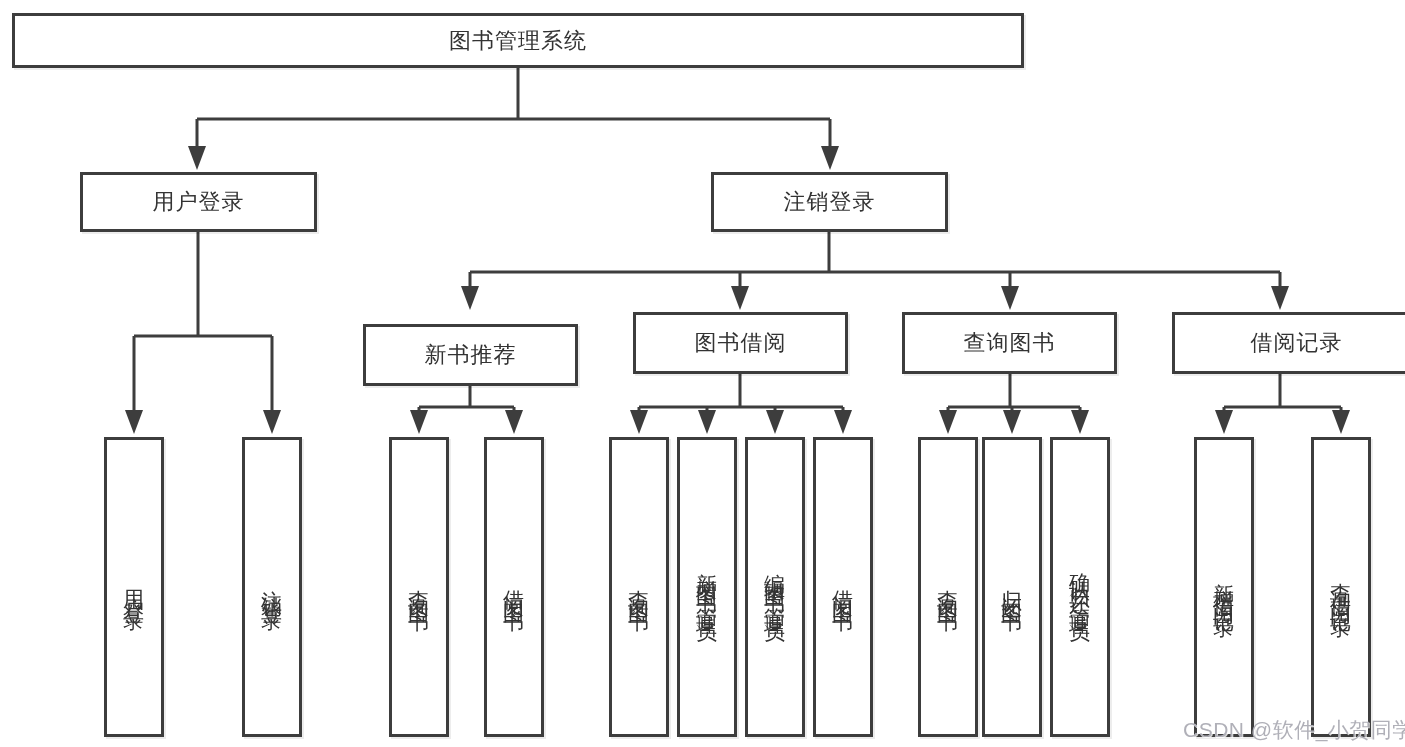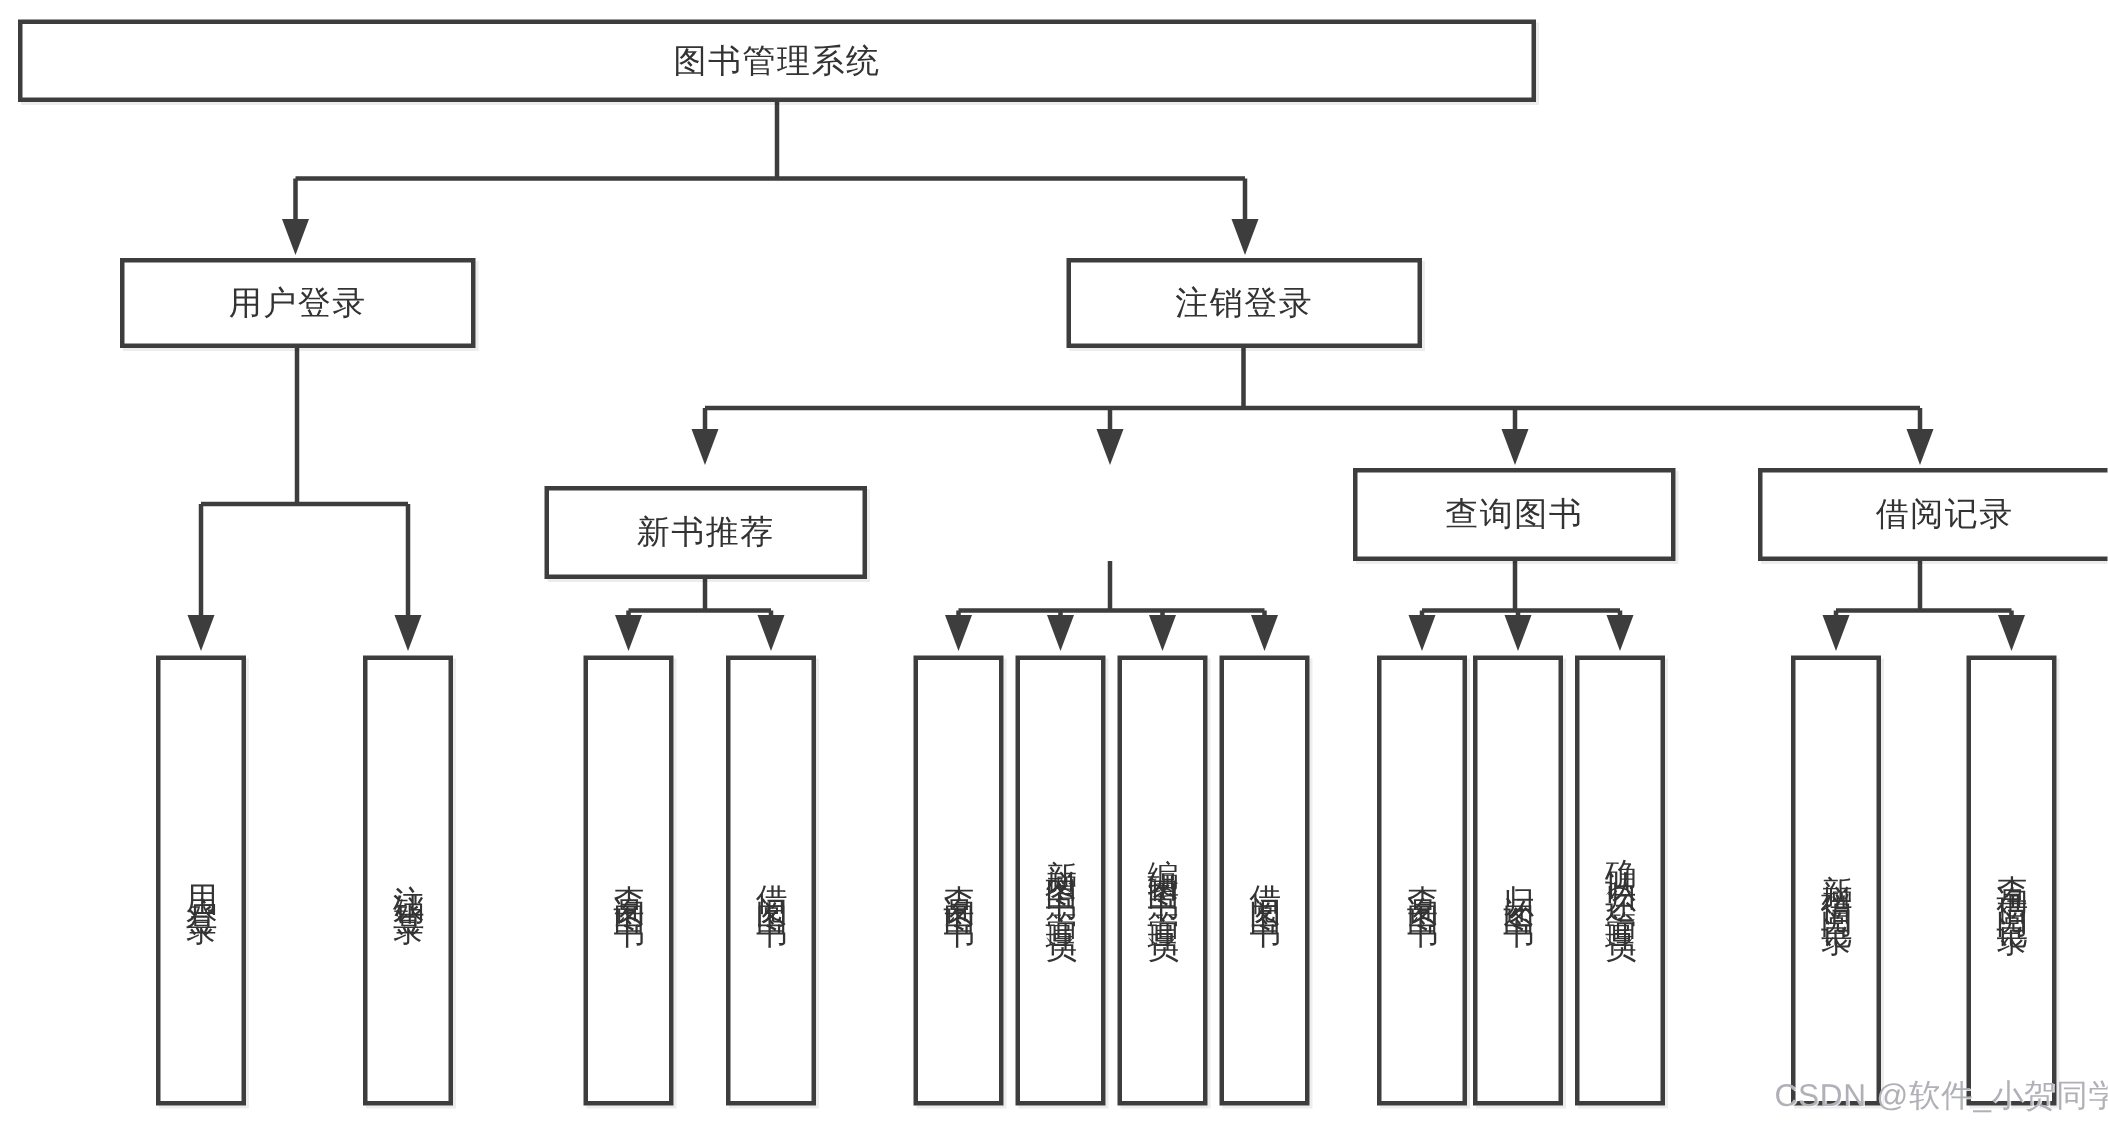--- a/index.html
+++ b/index.html
@@ -104,6 +104,7 @@
   <div class="node h-node" style="left:711px; top:172px; width:237px; height:60px;">注销登录</div>
 
   <div class="node h-node" style="left:363px; top:312px; width:215px; height:62px;margin-top:12px;">新书推荐</div>
+  <div class="node h-node" style="left:633px; top:312px; width:215px; height:62px;">图书借阅</div>
   <div class="node h-node" style="left:902px; top:312px; width:215px; height:62px;">查询图书</div>
   <div class="node h-node" style="left:1172px; top:312px; width:249px; height:62px;">借阅记录</div>
 

